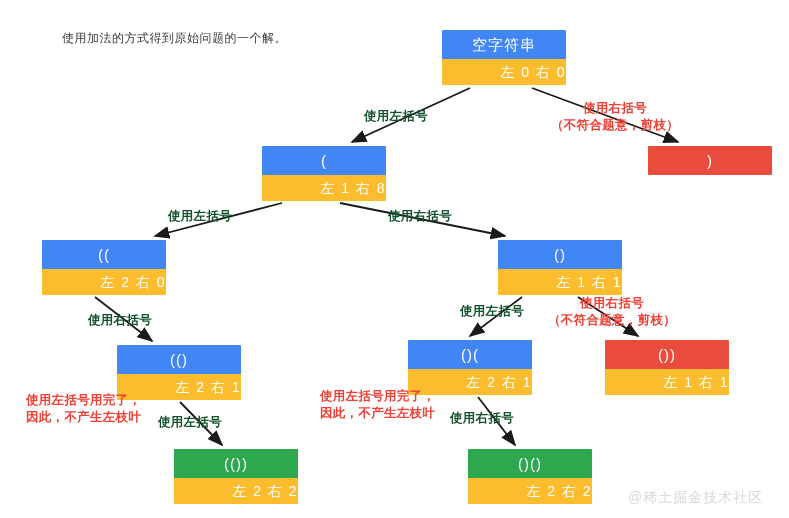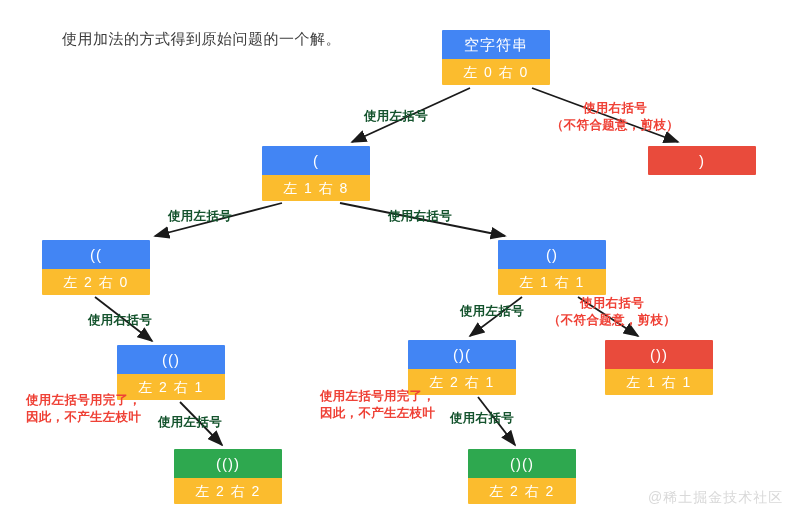--- a/index.html
+++ b/index.html
@@ -26,7 +26,7 @@
   .caption {
     position: absolute;
     color: #3b3b3b;
-    font-size: 15px;
+    font-size: 12px;
     letter-spacing: 0.5px;
     white-space: nowrap;
   }

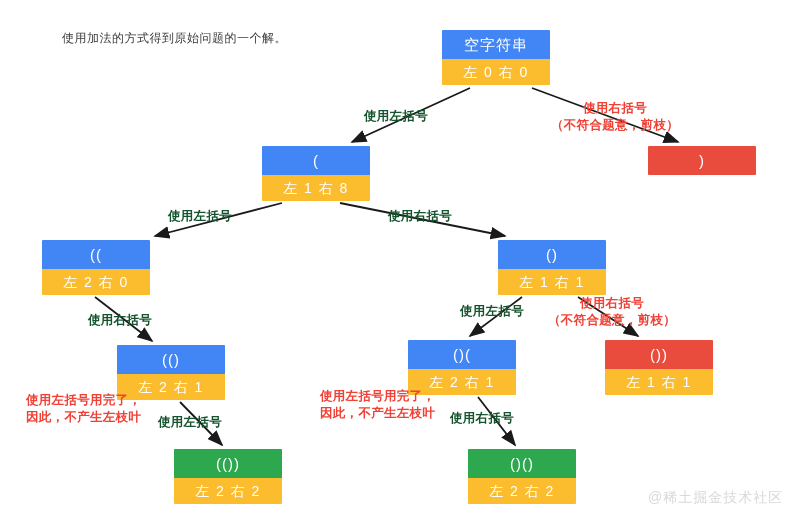--- a/index.html
+++ b/index.html
@@ -33,7 +33,7 @@
   .node {
     position: absolute;
     box-sizing: border-box;
-    width: 108px;
+    width: 124px;
     border-radius: 1px;
     overflow: hidden;
   }

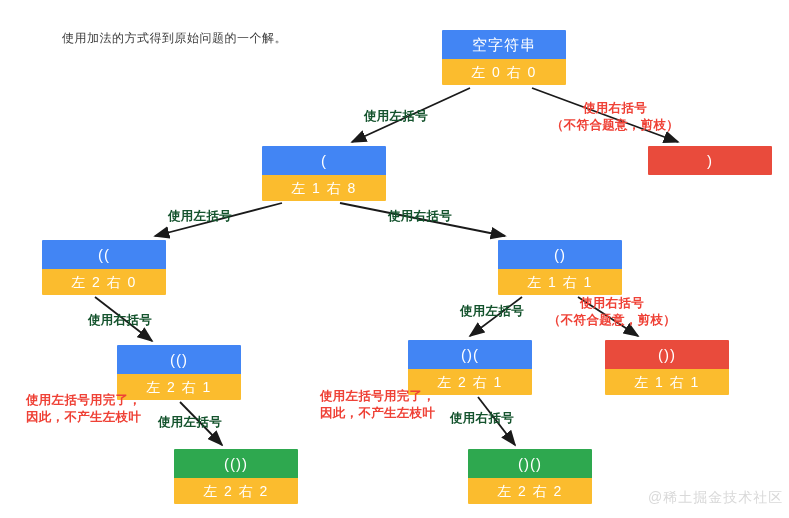--- a/index.html
+++ b/index.html
@@ -48,7 +48,7 @@
   .node .bottom {
     height: 26px;
     line-height: 26px;
-    text-align: center;
+    text-align: right;
     color: #ffffff;
     font-size: 14px;
     letter-spacing: 1.5px;

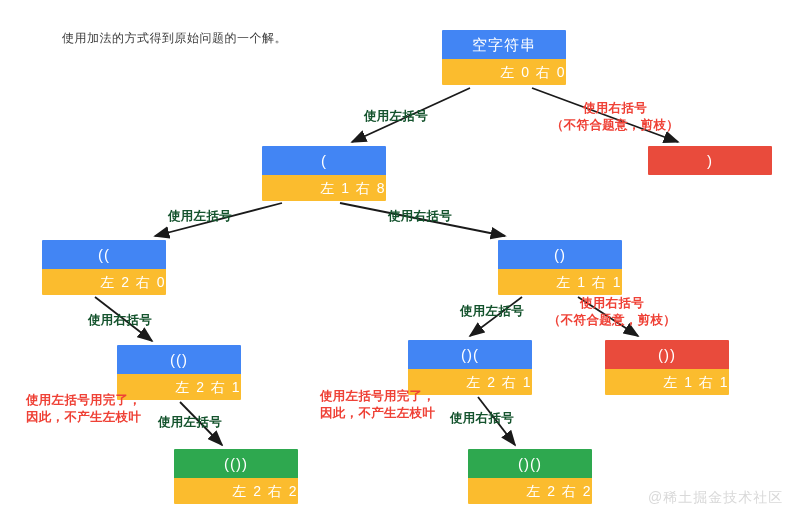--- a/index.html
+++ b/index.html
@@ -187,7 +187,7 @@
       </div>
     </div>
 
-  <div class="watermark" style="left:628px; top:489px;margin-left:20px;">@稀土掘金技术社区</div>
+  <div class="watermark" style="left:628px; top:489px;">@稀土掘金技术社区</div>
 </div>
 
 </body></html>

